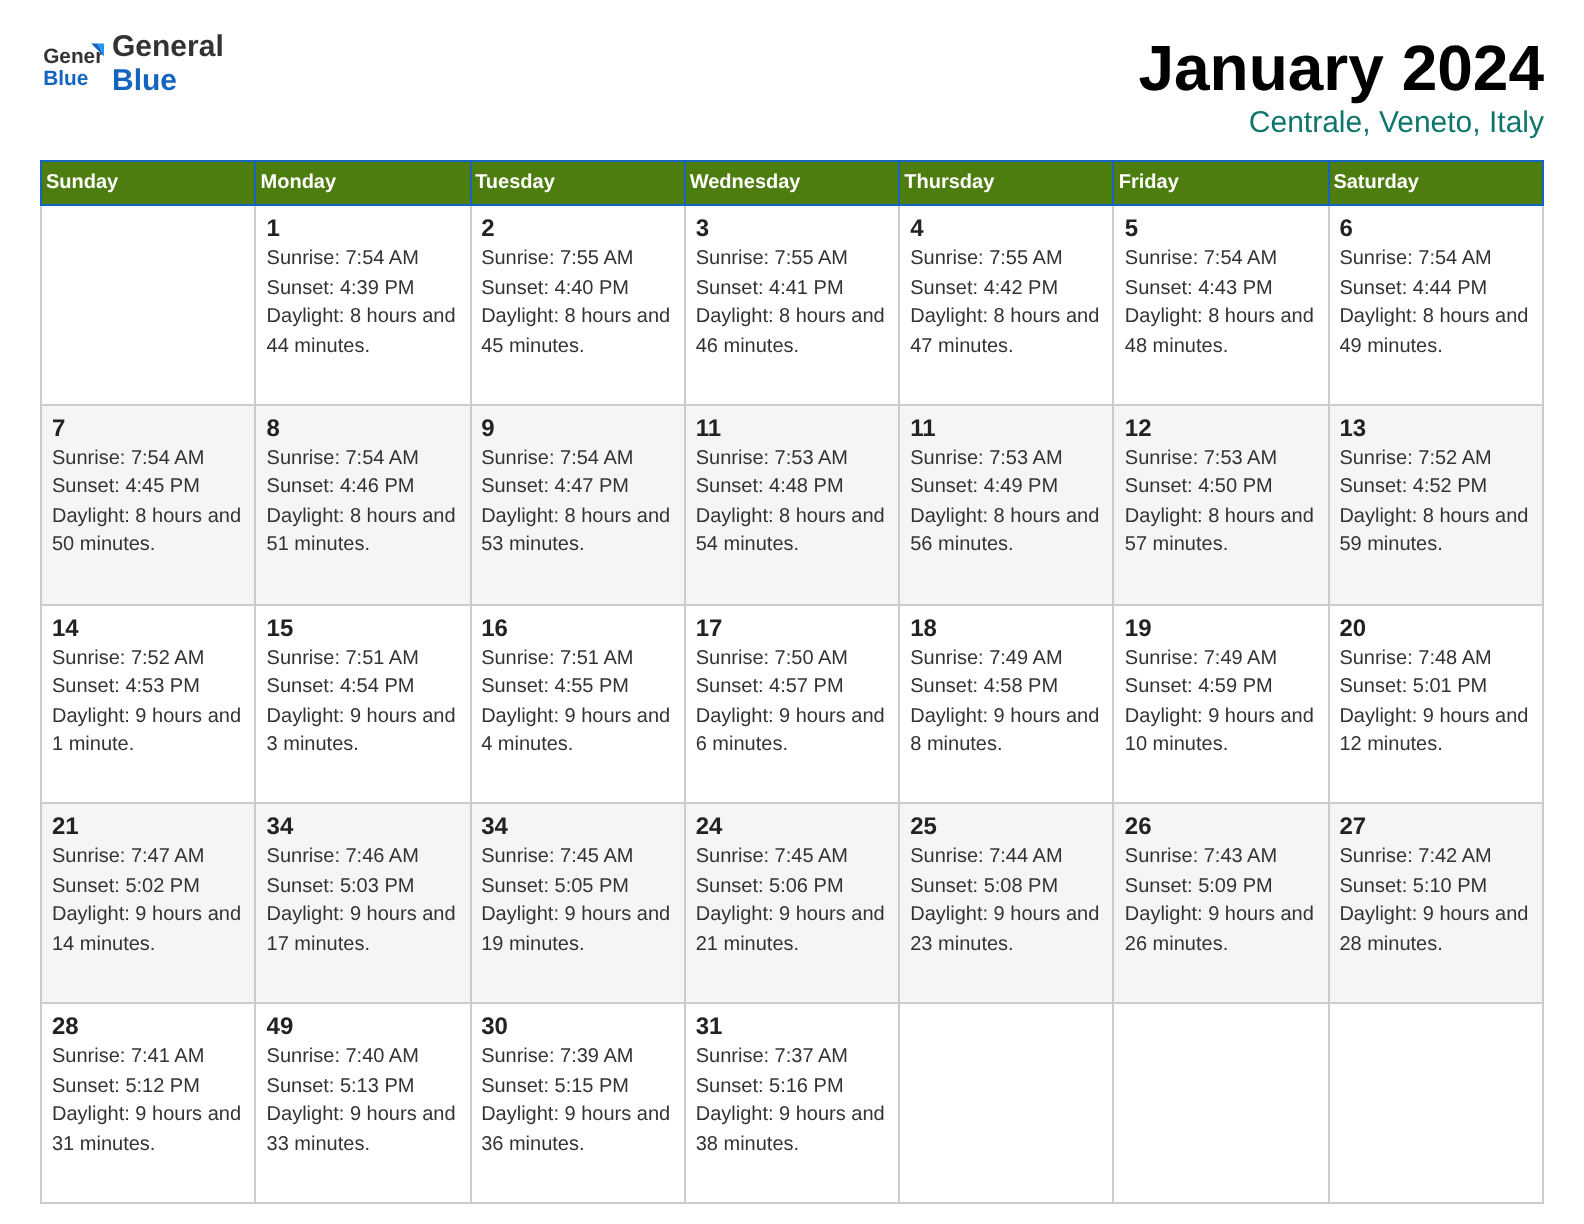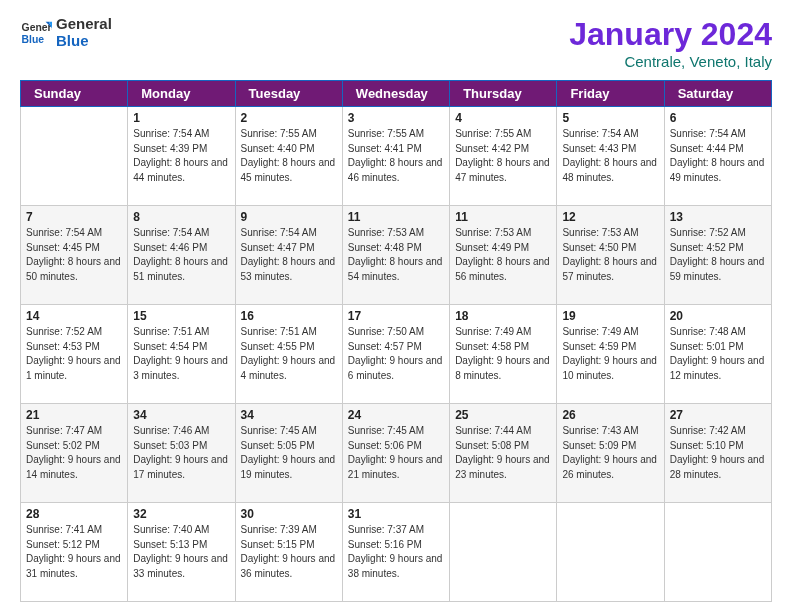--- a/index.html
+++ b/index.html
@@ -38,7 +38,7 @@
     .month-year {
       font-size: 32px;
       font-weight: bold;
-      color: #6d28d9;
+      color: #000000;
     }
     .location {
       font-size: 15px;

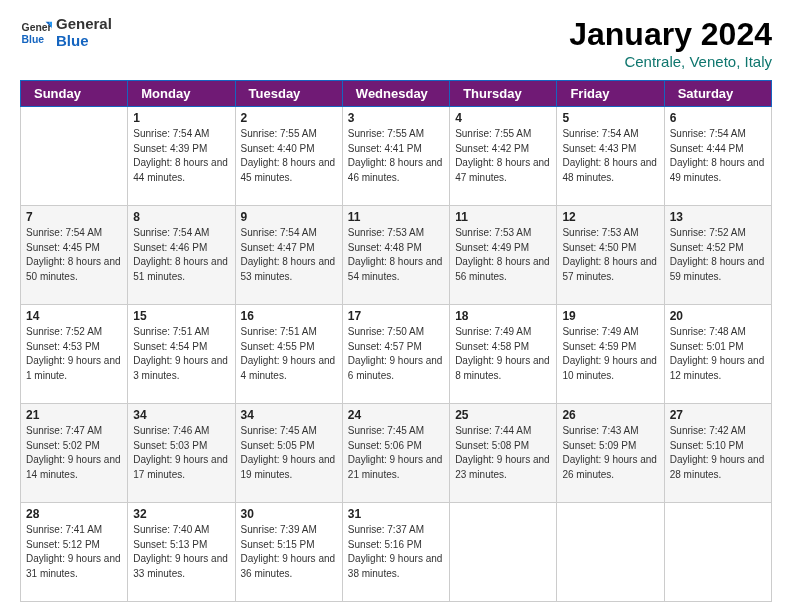--- a/index.html
+++ b/index.html
@@ -51,11 +51,11 @@
       table-layout: fixed;
     }
     .calendar thead th {
-      background-color: #701a75;
+      background-color: #4d7c0f;
       color: #fff;
       text-align: left;
-      padding: 5px 13px;
-      font-size: 13px;
+      padding: 5px 2px;
+      font-size: 10px;
       font-weight: bold;
       border: 1px solid #1565C0;
     }

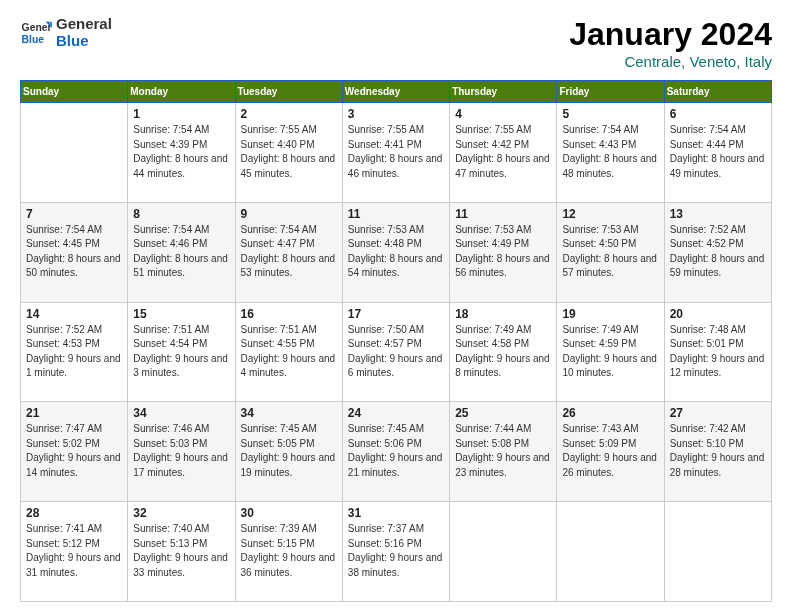--- a/index.html
+++ b/index.html
@@ -245,7 +245,7 @@
             <div class="cell-info">Sunrise: 7:41 AM<br>Sunset: 5:12 PM<br>Daylight: 9 hours and 31 minutes.</div>
           </td>
           <td>
-            <div class="day-num">32</div>
+            <div class="day-num">49</div>
             <div class="cell-info">Sunrise: 7:40 AM<br>Sunset: 5:13 PM<br>Daylight: 9 hours and 33 minutes.</div>
           </td>
           <td>

